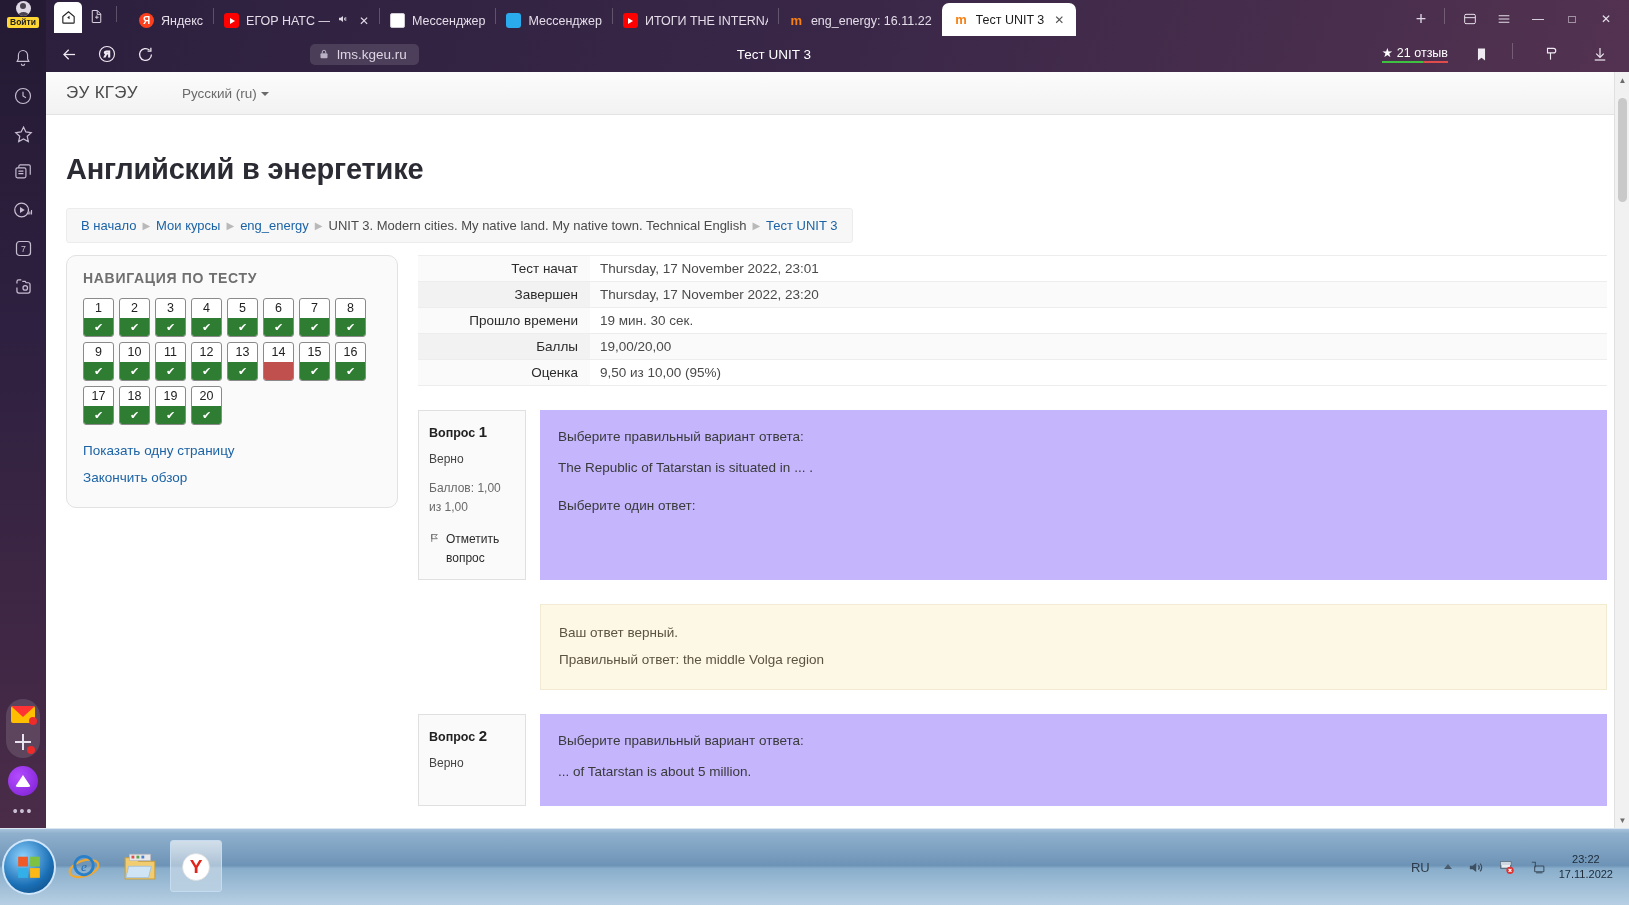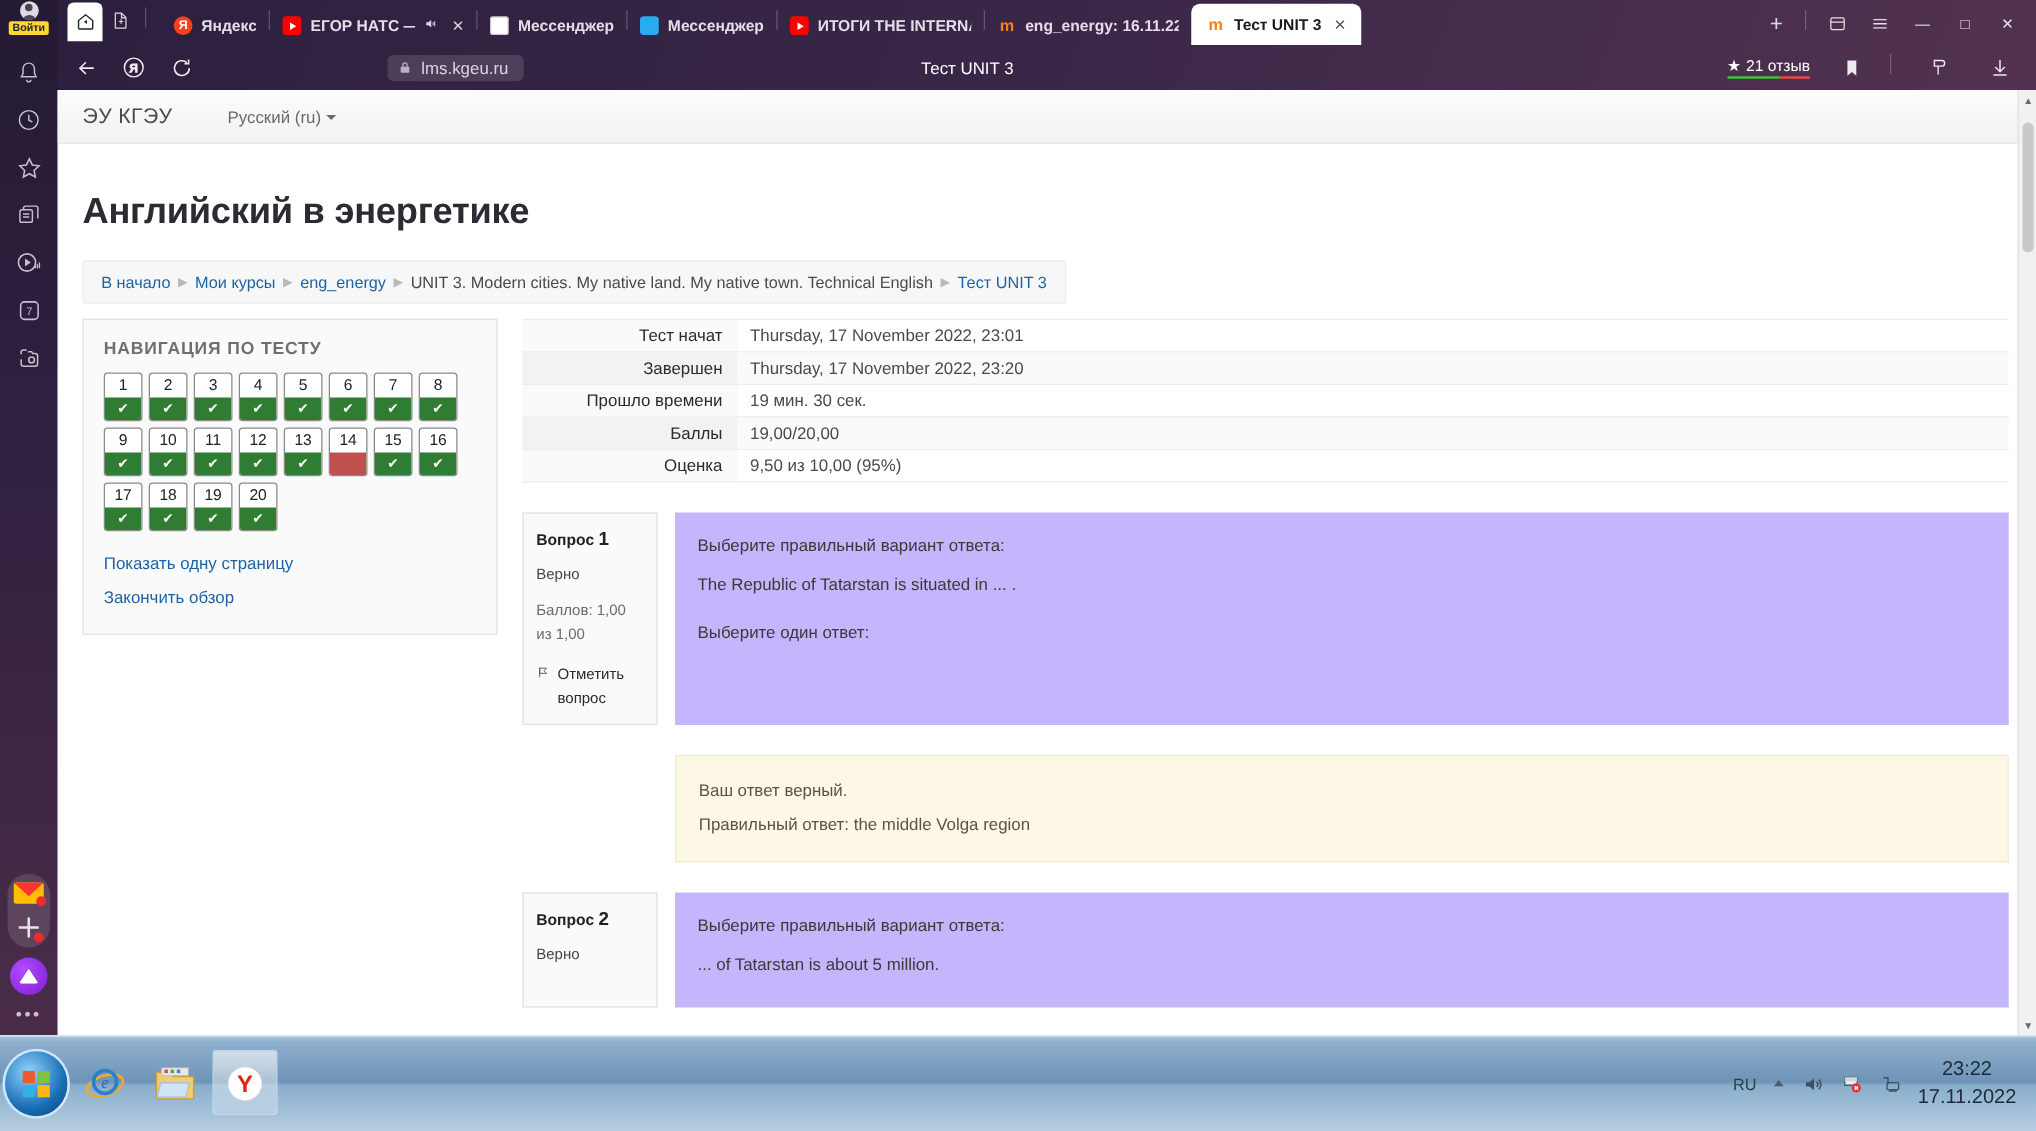--- a/index.html
+++ b/index.html
@@ -87,7 +87,7 @@
     padding: 0 10px; color:#e4dde9; font-size: 12.5px; white-space:nowrap;
     max-width: 165px; overflow:hidden; position:relative; margin-bottom:0;
   }
-  .tab .tab-title { overflow:hidden; text-overflow:clip;font-weight:bold; }
+  .tab .tab-title { overflow:hidden; text-overflow:clip; }
   .tab.active {
     background:#fff; color:#1b1b1b; border-radius: 7px 7px 0 0; max-width:190px;
     padding: 0 12px; height: 33px;

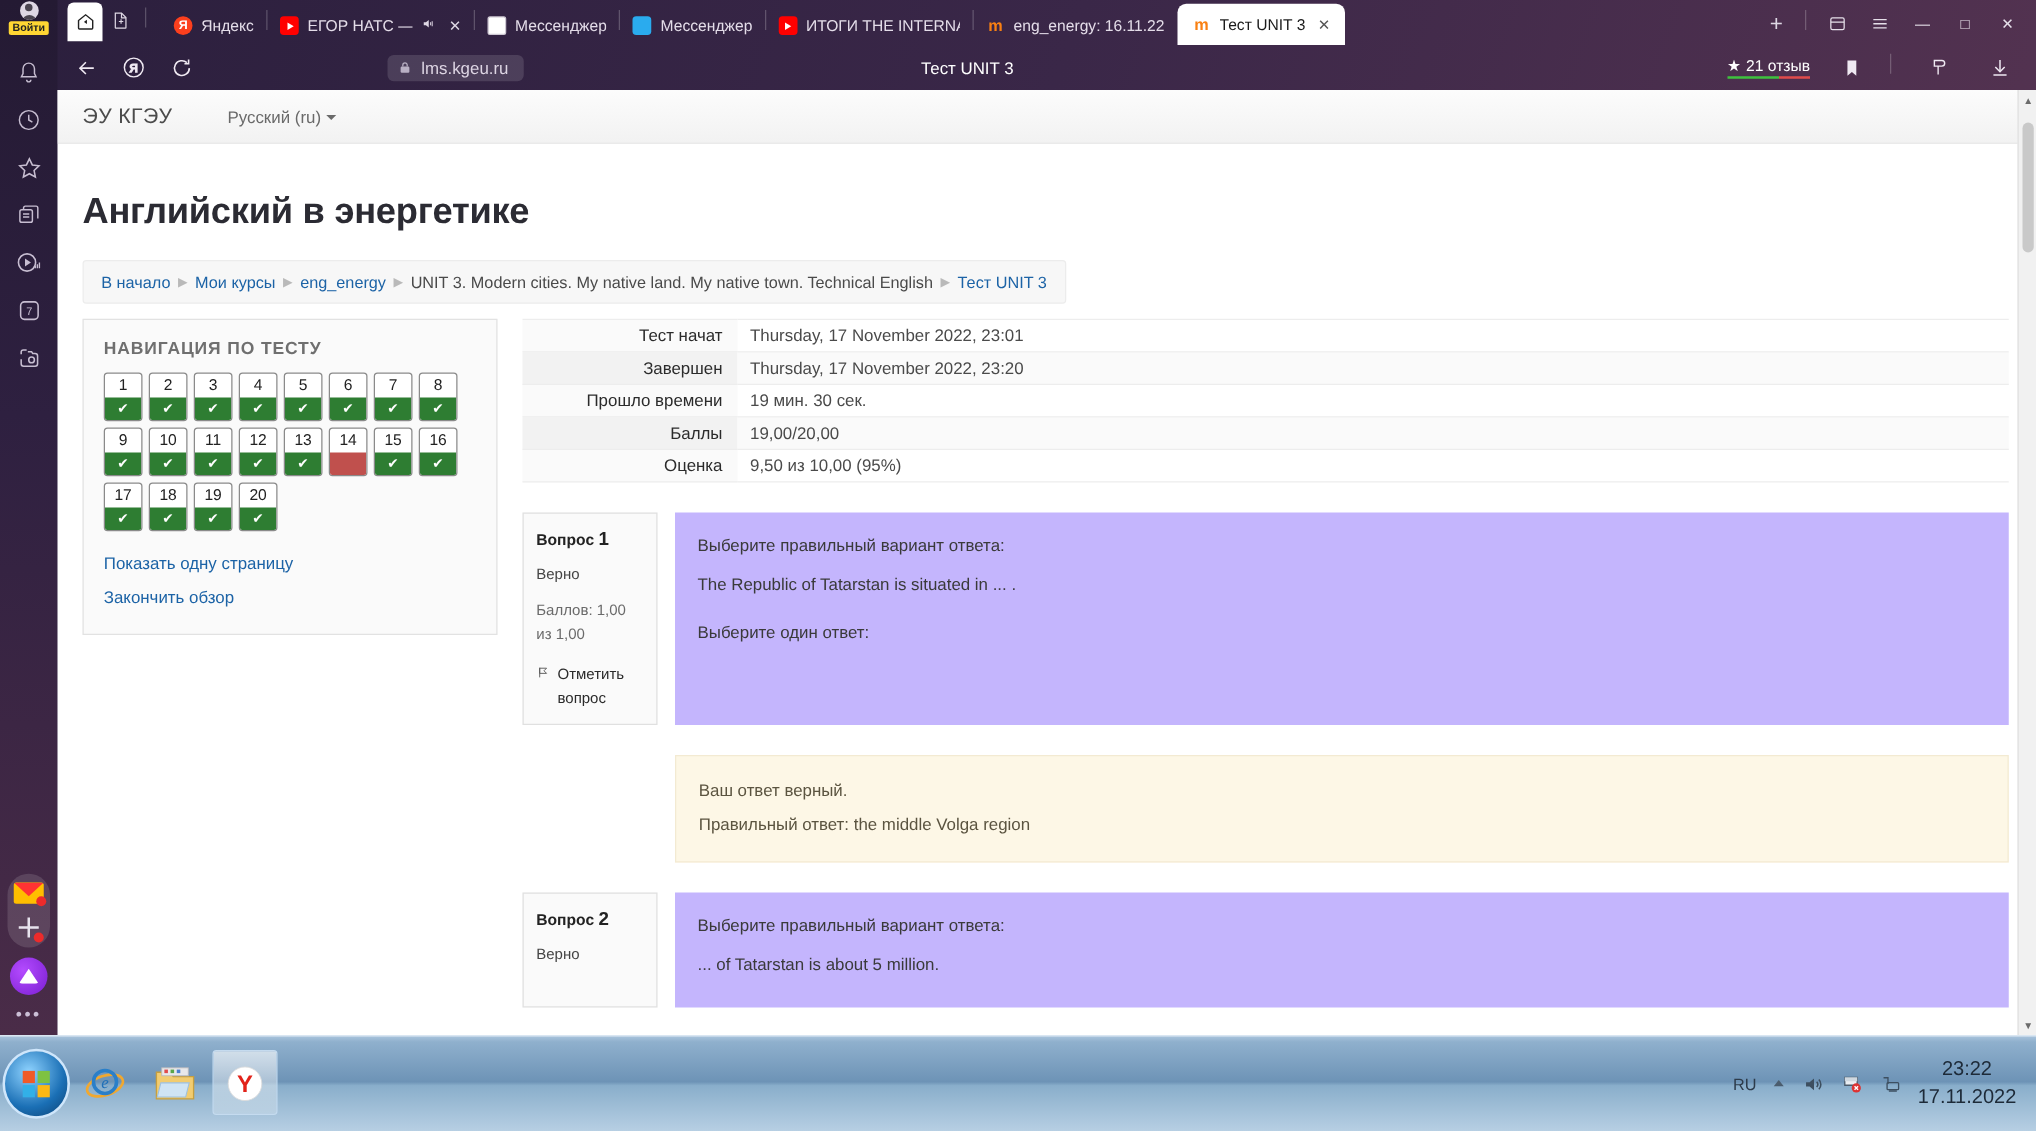--- a/index.html
+++ b/index.html
@@ -169,7 +169,7 @@
   .rightcol { flex:1; padding-right: 22px; }
 
   .navblock {
-    border:1px solid #e2e2e2; border-radius:0; background:#fafafa;
+    border:1px solid #e2e2e2; border-radius:10px; background:#fafafa;
     padding: 14px 16px 22px 16px; width: 332px;
   }
   .navblock h3 {

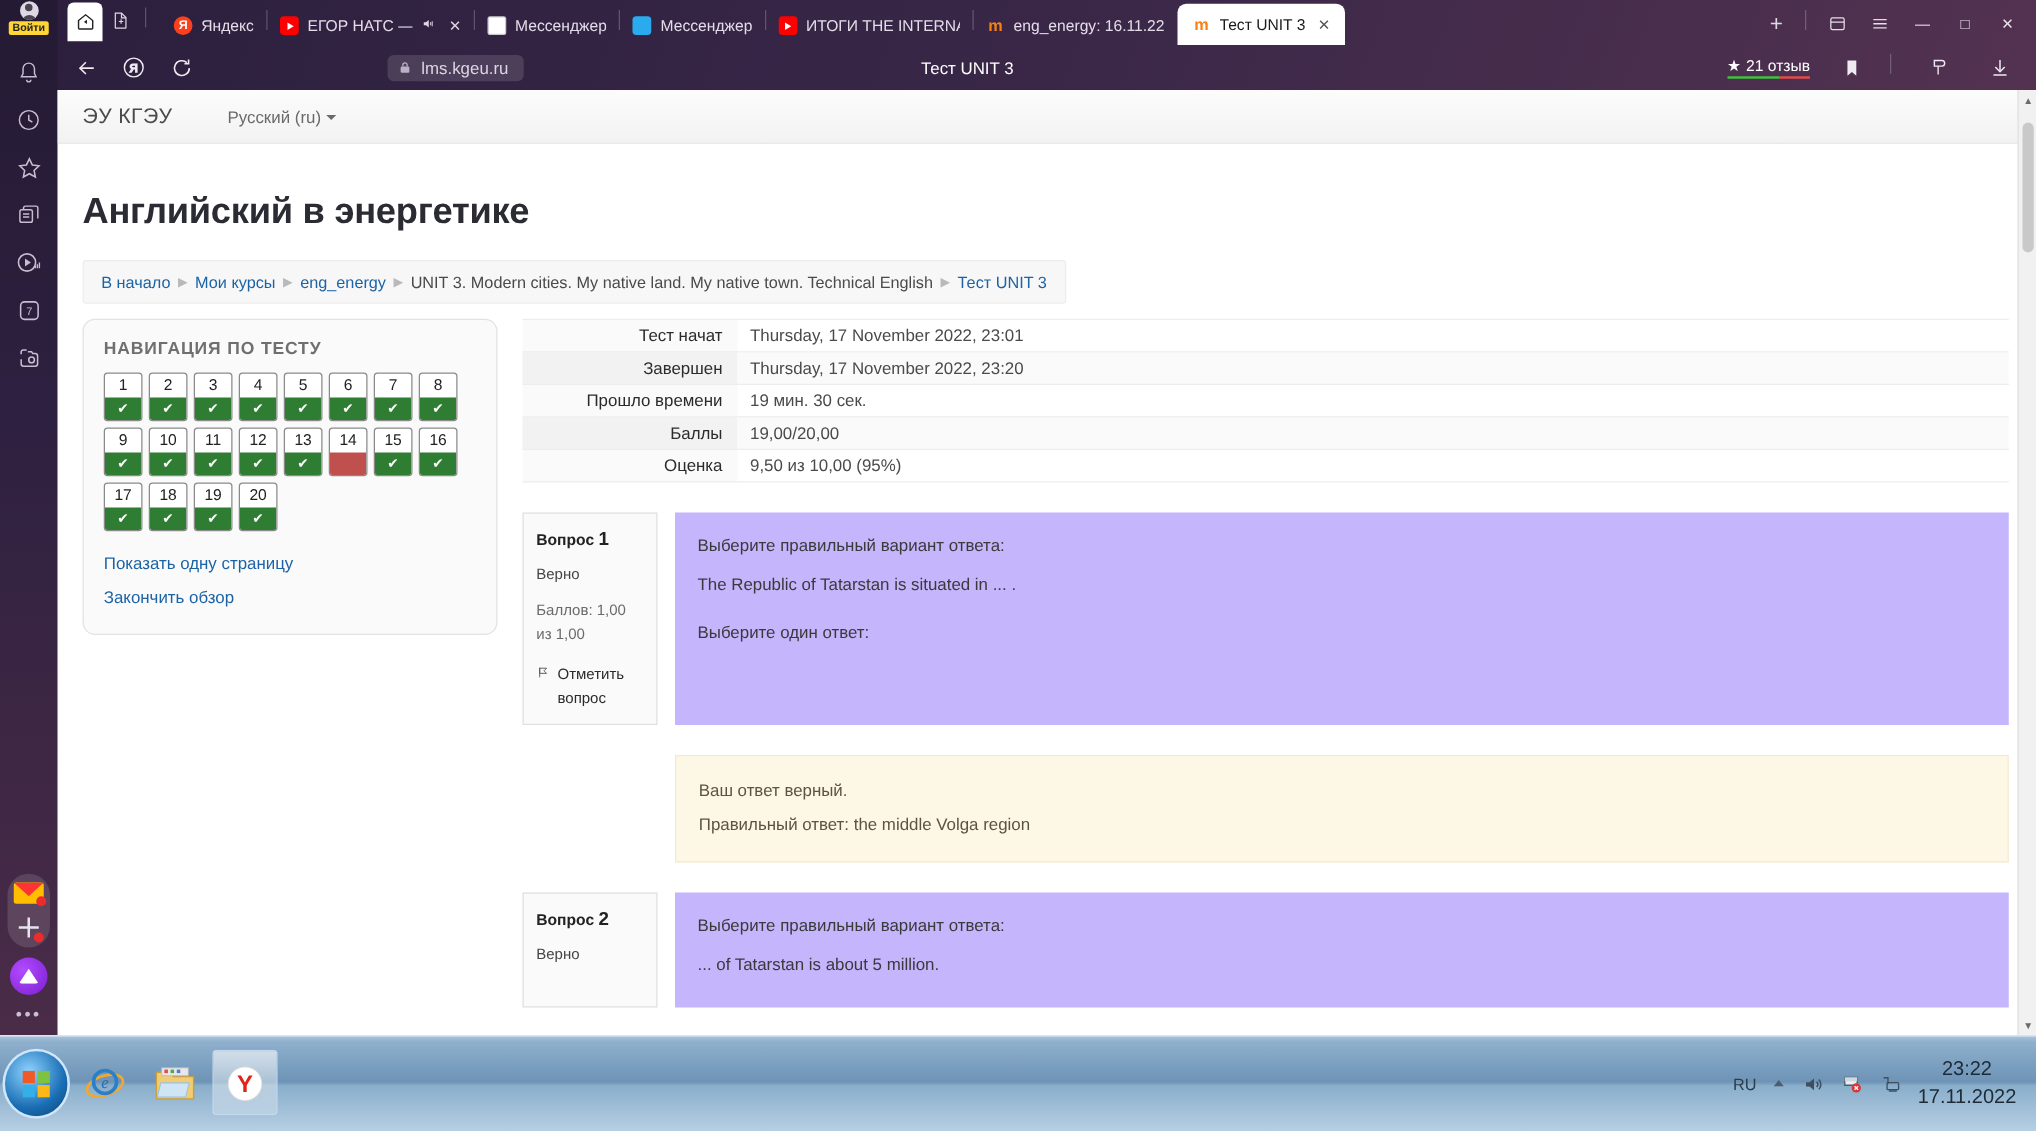--- a/index.html
+++ b/index.html
@@ -254,7 +254,7 @@
     margin-left:auto; display:flex; align-items:center; gap:12px; padding-right:6px; height:100%;
   }
   .tray-lang { font-size:13px; color:#2d3b4a; }
-  .tray-clock { font-size:16px; color:#1d2a38; text-align:center; line-height:1.35; padding-right:10px; }
+  .tray-clock { font-size:11px; color:#1d2a38; text-align:center; line-height:1.35; padding-right:10px; }
   .tray-ic { display:flex; align-items:center; justify-content:center; }
 </style>
 </head>

